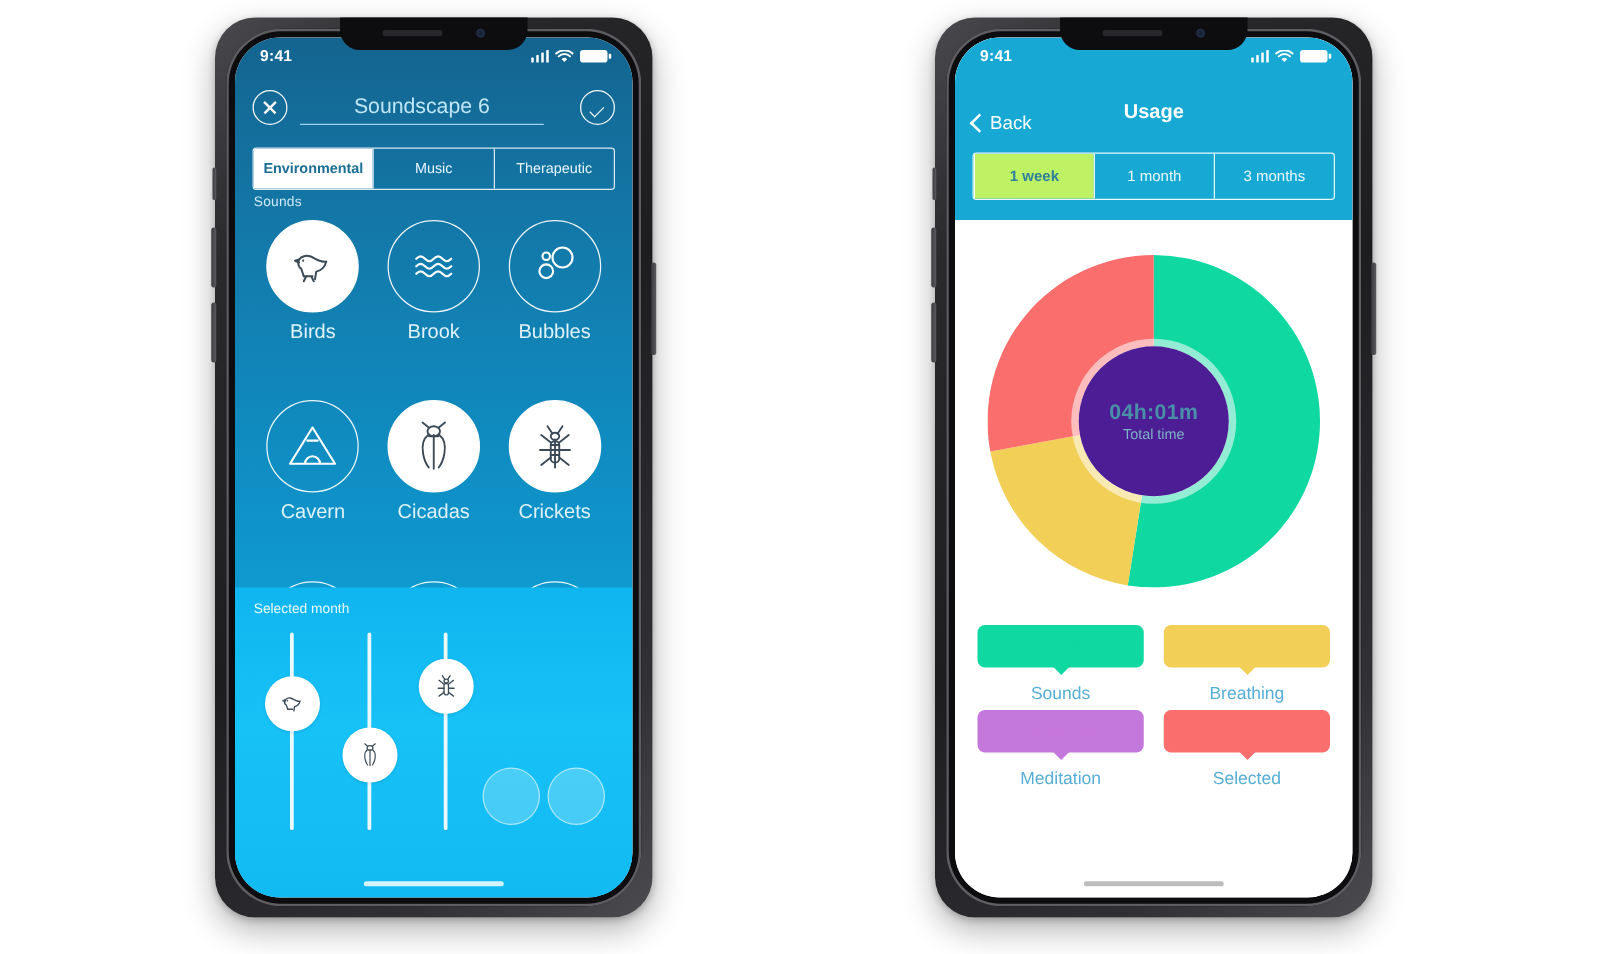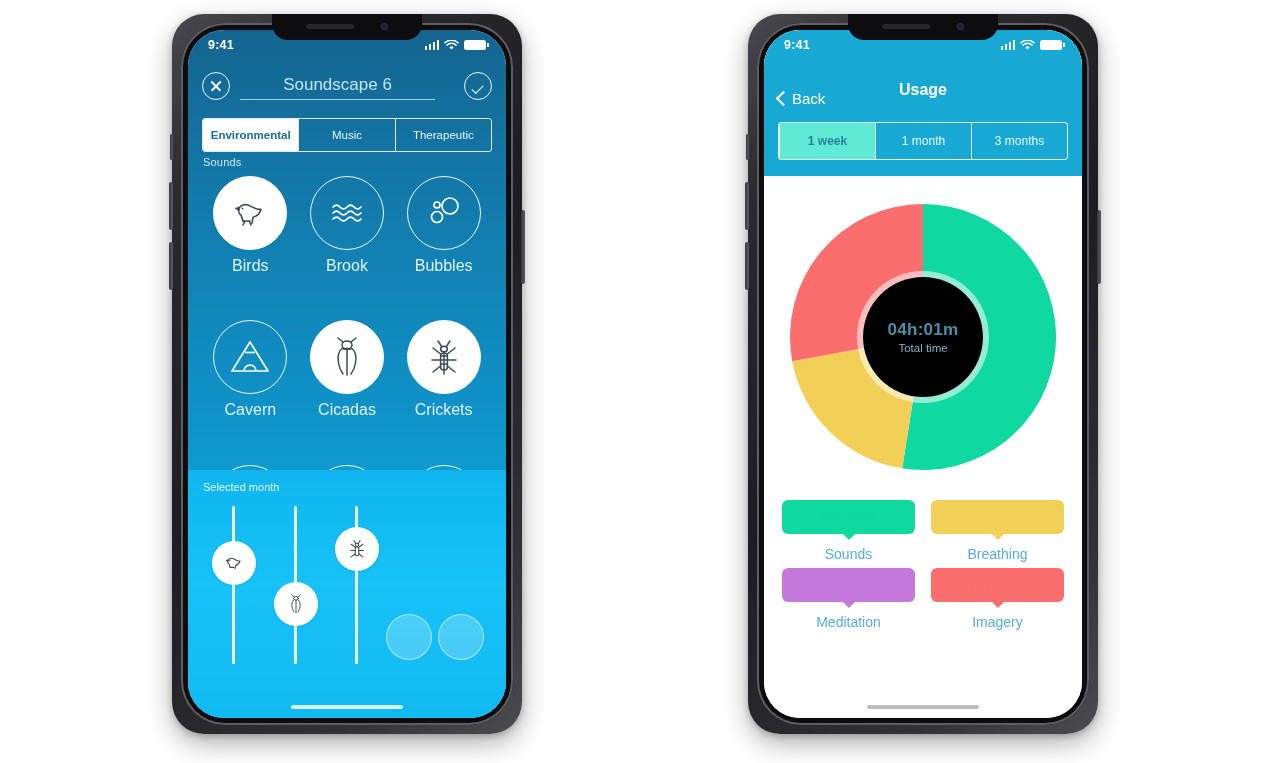--- a/index.html
+++ b/index.html
@@ -154,7 +154,7 @@
     border:1.3px solid rgba(255,255,255,.9);border-radius:3px;display:flex;overflow:hidden;
   }
   .u-seg .seg{font-size:12px;color:#eaf8fe;border-left:1.3px solid rgba(255,255,255,.9);}
-  .u-seg .seg.active{background:#5eead4;color:#2b7f9c;}
+  .u-seg .seg.active{background:#bef264;color:#2b7f9c;}
 
   .donutwrap{position:absolute;left:0;right:0;top:162px;height:290px;display:flex;align-items:center;justify-content:center;}
   .donut{position:relative;width:266px;height:266px;}

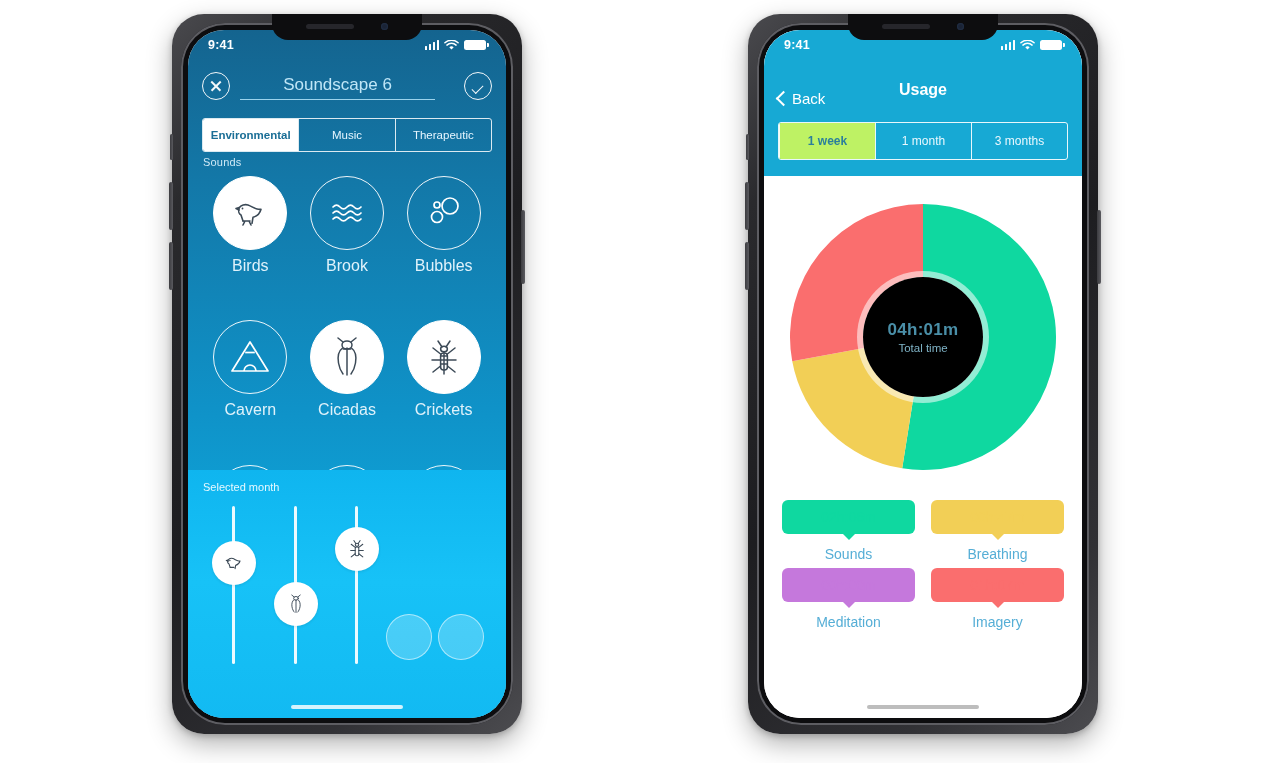--- a/index.html
+++ b/index.html
@@ -160,7 +160,7 @@
   .donut{position:relative;width:266px;height:266px;}
   .donut .hole{
     position:absolute;left:50%;top:50%;transform:translate(-50%,-50%);
-    width:120px;height:120px;border-radius:50%;background:#000000;
+    width:120px;height:120px;border-radius:50%;background:#4c1d95;
     display:flex;flex-direction:column;align-items:center;justify-content:center;
     box-shadow:0 0 0 6px rgba(255,255,255,.55);
   }

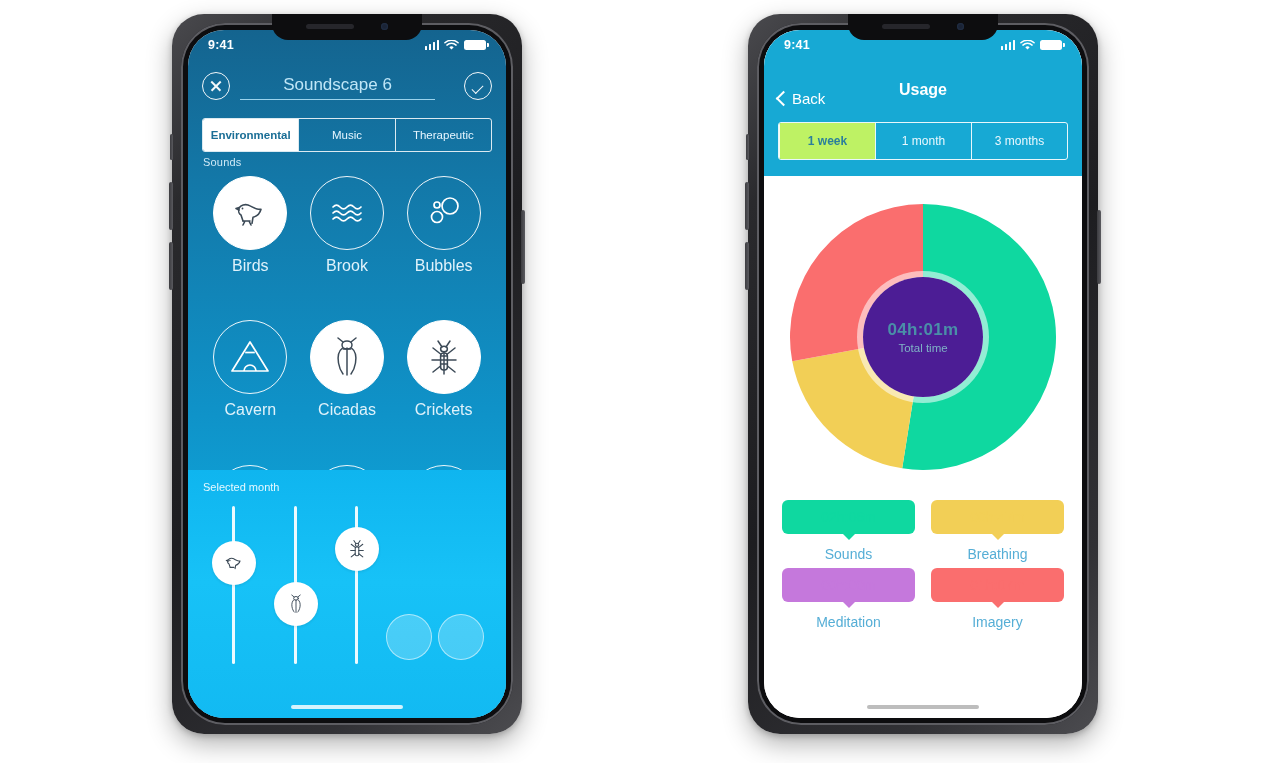--- a/index.html
+++ b/index.html
@@ -485,7 +485,7 @@
           </div>
           <div class="lcell">
             <div class="pill" id="pill3" style="background: rgb(250, 110, 110); color: rgb(250, 110, 110);">01h:07m</div>
-            <div class="lname">Imagery</div>
+            <div class="lname">Selected</div>
           </div>
         </div>
 

